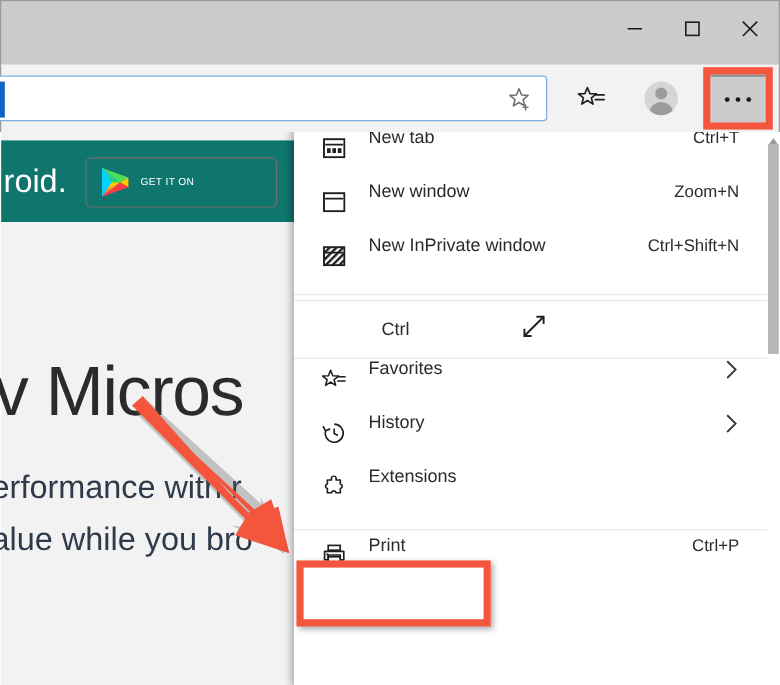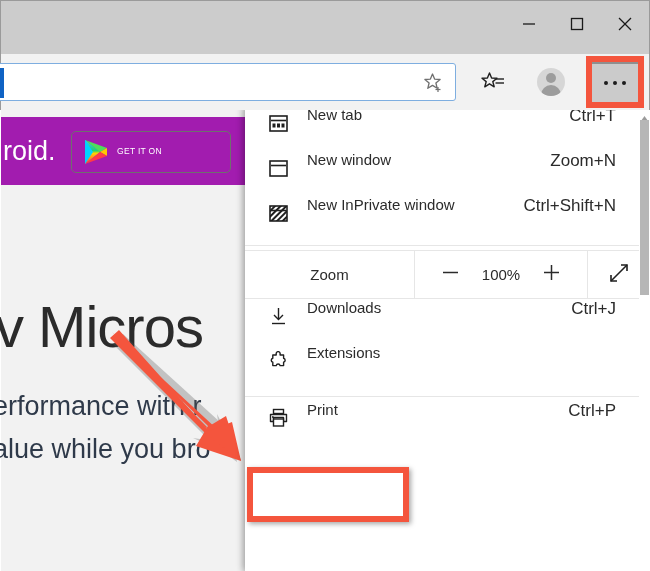--- a/index.html
+++ b/index.html
@@ -140,7 +140,7 @@
     font-family: "Liberation Sans", sans-serif;
   }
   .mi-accel {
-    margin-left: auto; font-size: 17px; color: #2b2b2b;
+    margin-left: auto; font-size: 14px; color: #2b2b2b;
   }
   .mi-chev { margin-left: auto; display: flex; align-items: center; color: #3a3a3a; }
 

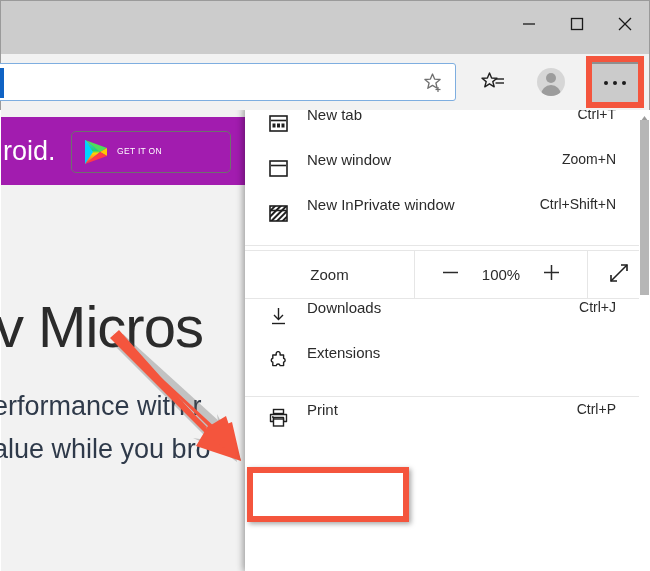--- a/index.html
+++ b/index.html
@@ -84,7 +84,7 @@
   .page { position: absolute; left: 1px; top: 110px; width: 648px; height: 461px; background: #f2f2f2; }
   .promo-bar {
     position: absolute; left: 0; top: 7px; width: 244px; height: 68px;
-    background: #a21caf;
+    background: #0f766e;
   }
   .promo-text {
     position: absolute; left: 2px; top: 19px;

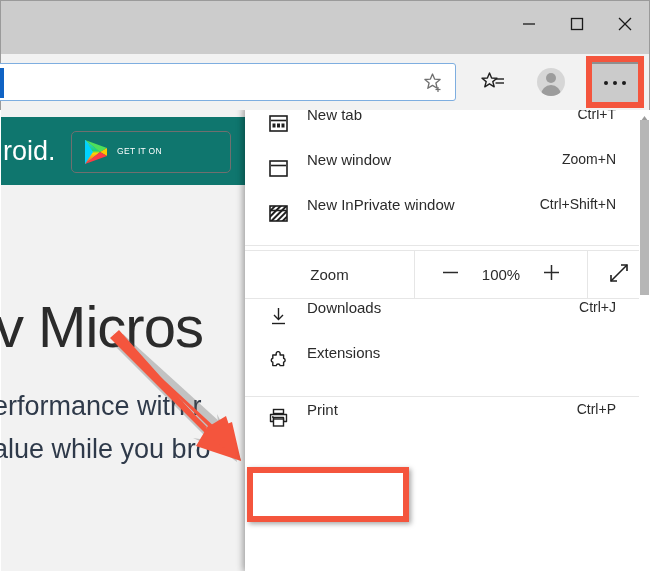--- a/index.html
+++ b/index.html
@@ -281,7 +281,7 @@
     <div class="menu-sep"></div>
 
     <div class="zoom-row">
-      <div class="zoom-label-cell">Zoom</div>
+      <div class="zoom-label-cell">Ctrl</div>
       <div class="zoom-ctrl-cell">
         <span>
           <svg width="17" height="17" viewBox="0 0 17 17">

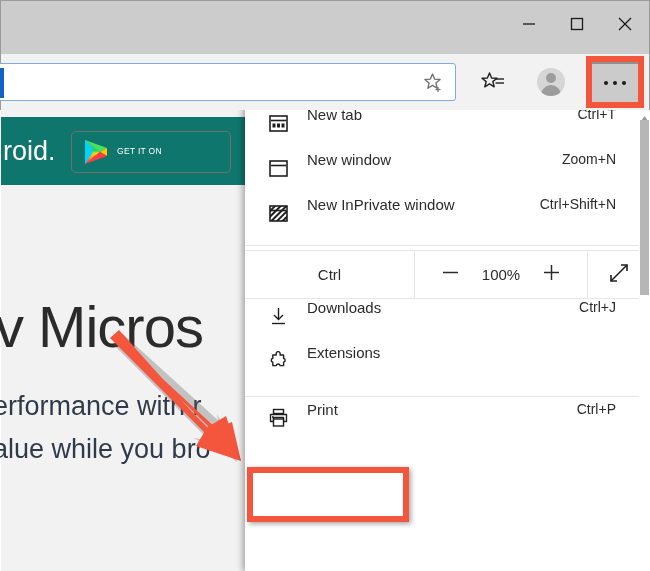--- a/index.html
+++ b/index.html
@@ -282,20 +282,6 @@
 
     <div class="zoom-row">
       <div class="zoom-label-cell">Ctrl</div>
-      <div class="zoom-ctrl-cell">
-        <span>
-          <svg width="17" height="17" viewBox="0 0 17 17">
-            <line x1="1" y1="8.5" x2="16" y2="8.5" stroke="#2b2b2b" stroke-width="1.5"></line>
-          </svg>
-        </span>
-        <span class="zoom-pct">100%</span>
-        <span>
-          <svg width="17" height="17" viewBox="0 0 17 17">
-            <line x1="1" y1="8.5" x2="16" y2="8.5" stroke="#2b2b2b" stroke-width="1.5"></line>
-            <line x1="8.5" y1="1" x2="8.5" y2="16" stroke="#2b2b2b" stroke-width="1.5"></line>
-          </svg>
-        </span>
-      </div>
       <div class="zoom-full-cell">
         <span>
           <svg width="22" height="22" viewBox="0 0 22 22">

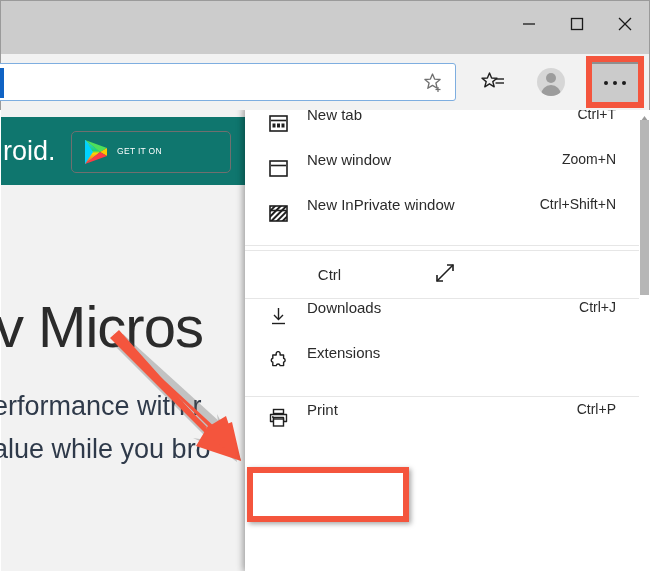--- a/index.html
+++ b/index.html
@@ -293,6 +293,21 @@
       </div>
     </div>
 
+    <div class="mi">
+      <span class="mi-icon">
+        <svg width="21" height="19" viewBox="0 0 21 19">
+          <path d="M7.5 1.5 L9.3 6.2 L14.2 6.4 L10.4 9.4 L11.7 14.1 L7.5 11.4 L3.3 14.1 L4.6 9.4 L0.9 6.4 L5.7 6.2 Z" fill="none" stroke="#1f1f1f" stroke-width="1.3" stroke-linejoin="round"></path>
+          <line x1="13.5" y1="7" x2="20" y2="7" stroke="#1f1f1f" stroke-width="1.3"></line>
+          <line x1="13" y1="10.5" x2="20" y2="10.5" stroke="#1f1f1f" stroke-width="1.3"></line>
+        </svg>
+      </span>
+      <span class="mi-label">Favorites</span>
+      <span class="mi-chev">
+        <svg width="12" height="18" viewBox="0 0 12 18">
+            <polyline points="2,2 9,9 2,16" fill="none" stroke="#3a3a3a" stroke-width="1.6"></polyline>
+          </svg>
+      </span>
+    </div>
 
 
     <div class="mi">

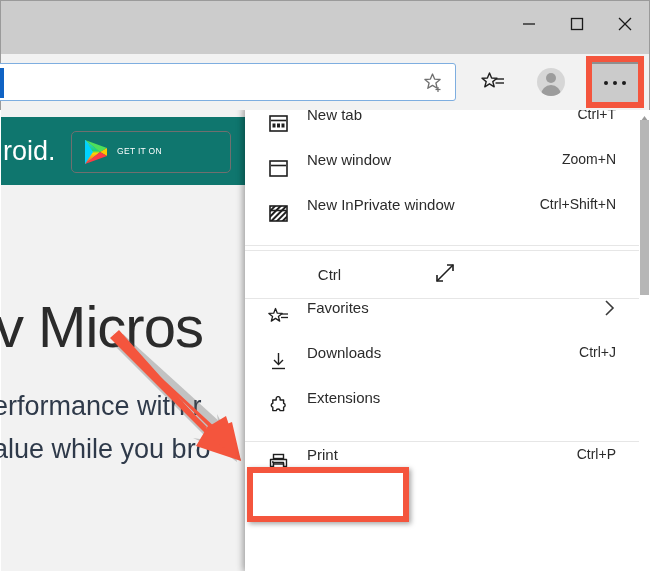--- a/index.html
+++ b/index.html
@@ -309,6 +309,21 @@
       </span>
     </div>
 
+    <div class="mi">
+      <span class="mi-icon">
+        <svg width="21" height="20" viewBox="0 0 21 20">
+          <path d="M10.5 2.5 A7.5 7.5 0 1 1 3.4 7.6" fill="none" stroke="#1f1f1f" stroke-width="1.4"></path>
+          <polyline points="1.2,4.2 3.3,8.0 7.2,6.4" fill="none" stroke="#1f1f1f" stroke-width="1.4"></polyline>
+          <polyline points="10.5,6 10.5,10.2 13.6,12" fill="none" stroke="#1f1f1f" stroke-width="1.4"></polyline>
+        </svg>
+      </span>
+      <span class="mi-label">History</span>
+      <span class="mi-chev">
+        <svg width="12" height="18" viewBox="0 0 12 18">
+            <polyline points="2,2 9,9 2,16" fill="none" stroke="#3a3a3a" stroke-width="1.6"></polyline>
+          </svg>
+      </span>
+    </div>
 
     <div class="mi">
       <span class="mi-icon">

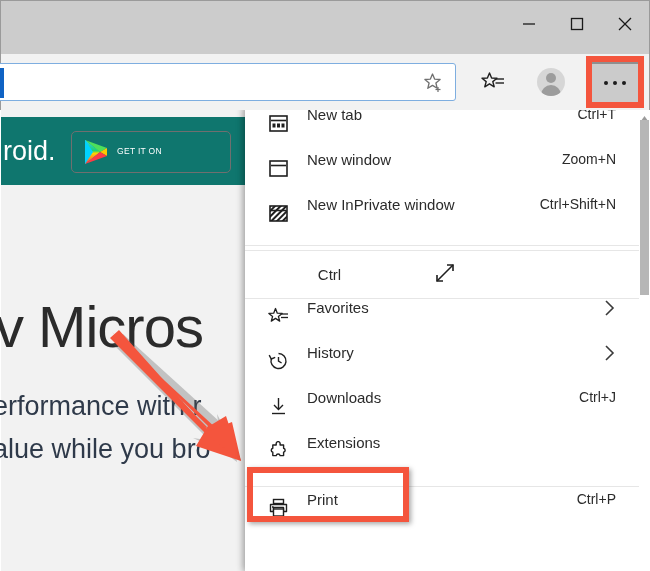--- a/index.html
+++ b/index.html
@@ -325,17 +325,6 @@
       </span>
     </div>
 
-    <div class="mi">
-      <span class="mi-icon">
-        <svg width="19" height="20" viewBox="0 0 19 20">
-          <line x1="9.5" y1="2" x2="9.5" y2="13" stroke="#1f1f1f" stroke-width="1.4"></line>
-          <polyline points="5,9 9.5,13.5 14,9" fill="none" stroke="#1f1f1f" stroke-width="1.4"></polyline>
-          <line x1="3" y1="17.5" x2="16" y2="17.5" stroke="#1f1f1f" stroke-width="1.4"></line>
-        </svg>
-      </span>
-      <span class="mi-label">Downloads</span>
-      <span class="mi-accel">Ctrl+J</span>
-    </div>
 
 
     <div class="mi" style="height:48px;">

